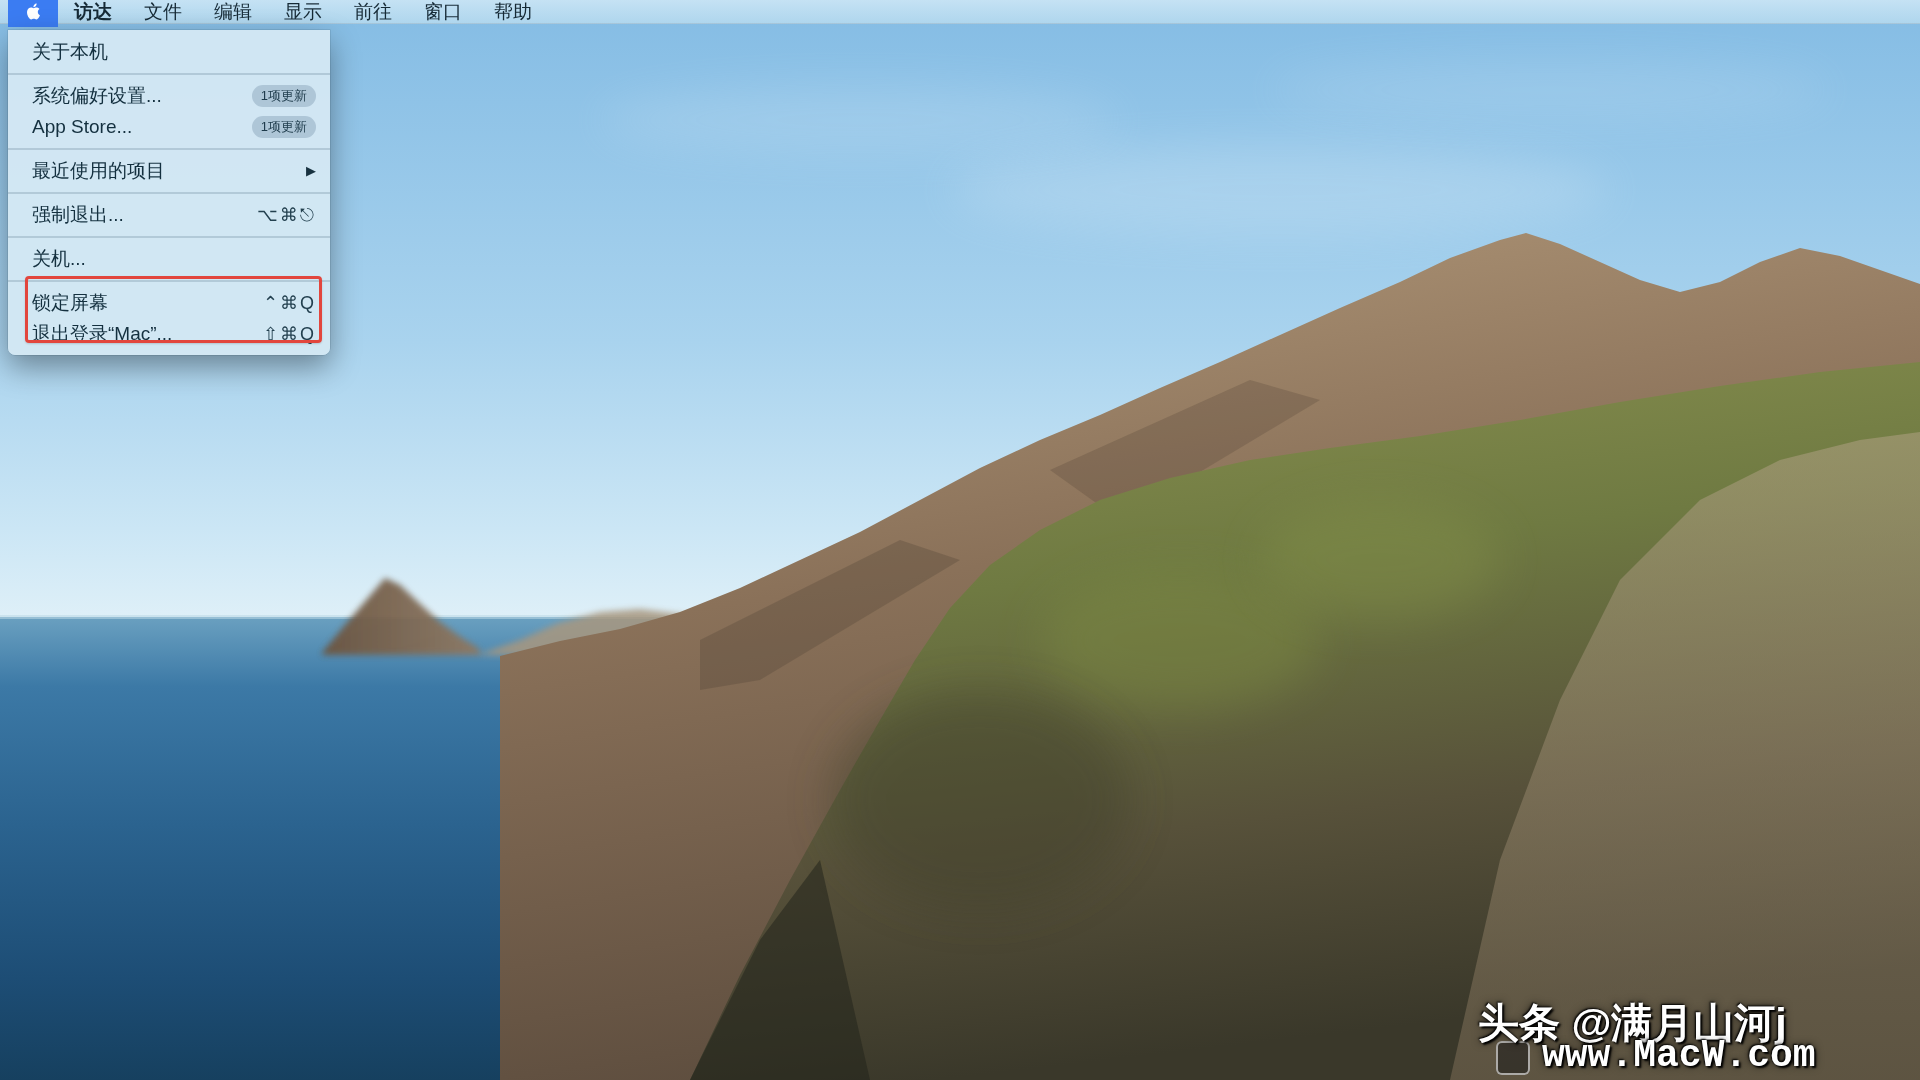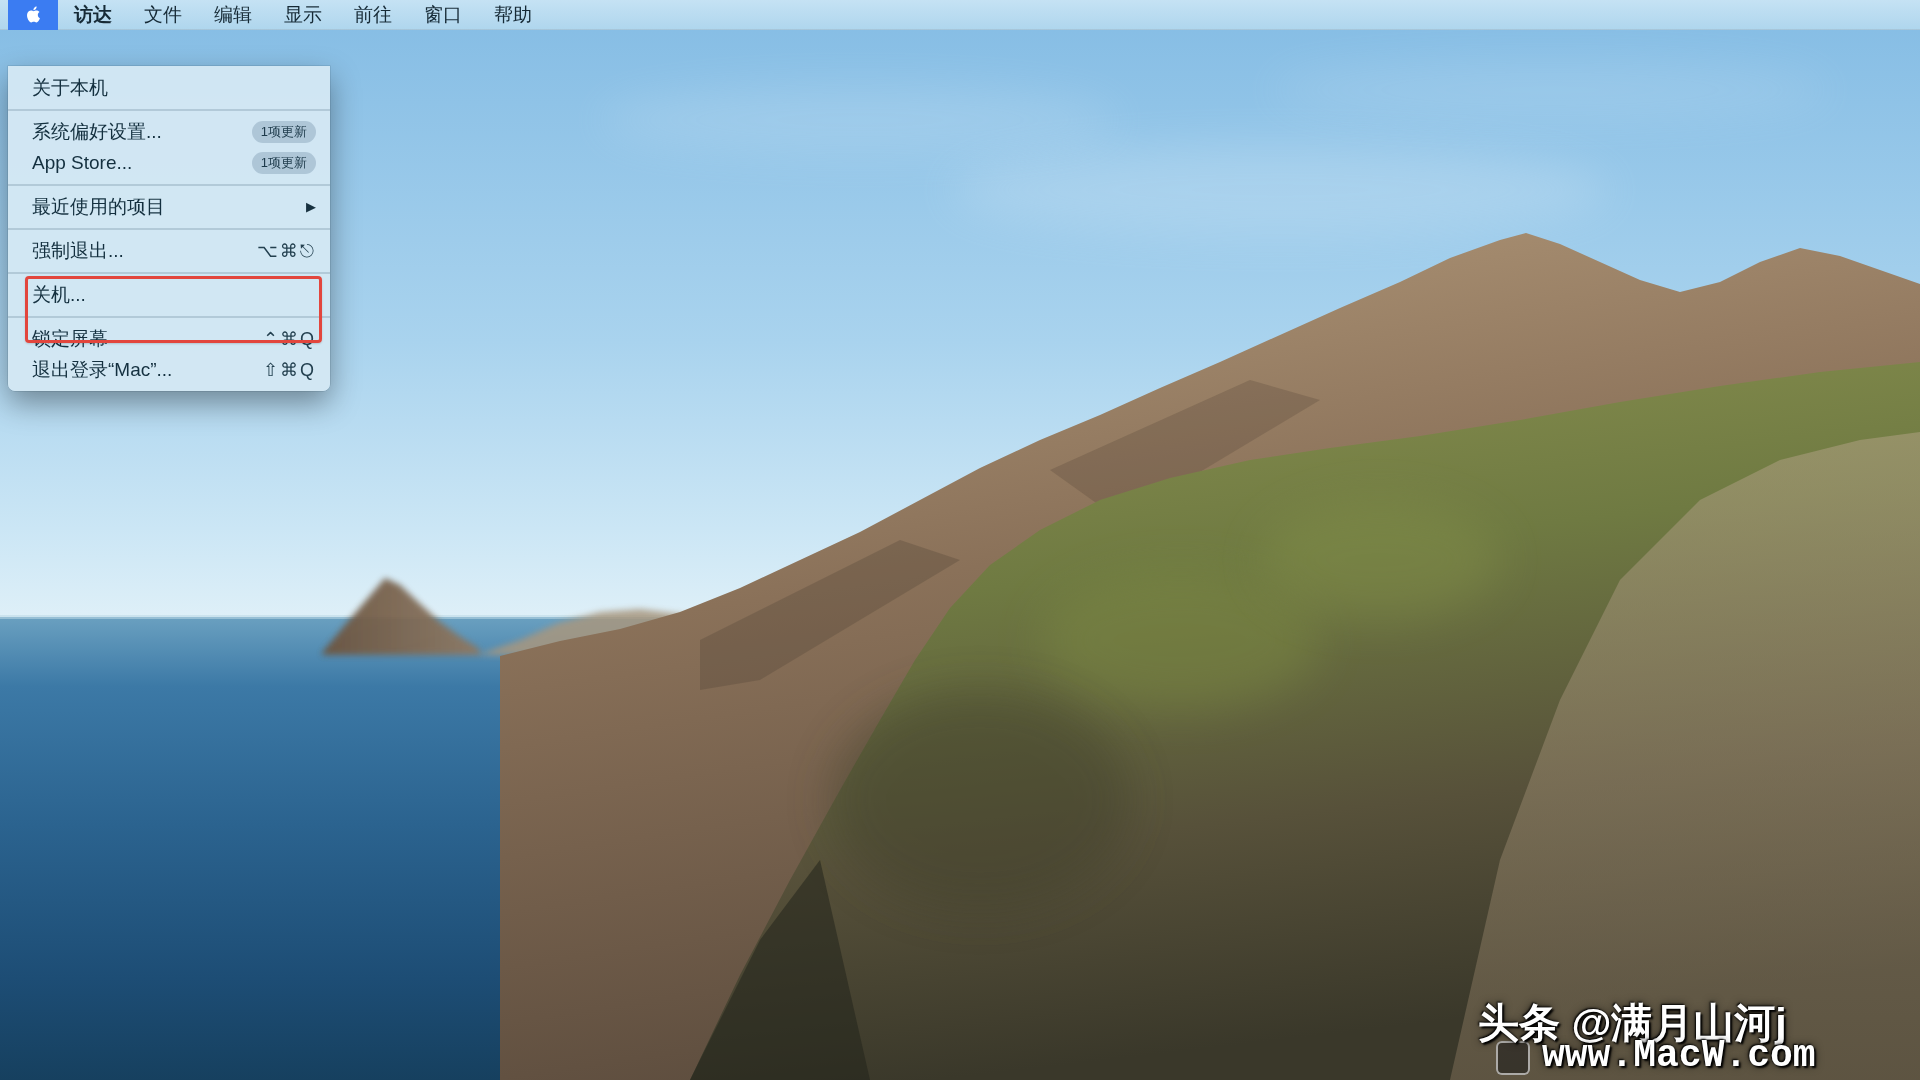--- a/index.html
+++ b/index.html
@@ -11,7 +11,7 @@
 
   
   .menubar {
-    position:absolute; top:0; left:0; width:1920px; height:30px; z-index:5;
+    position:absolute; top:0; left:0; width:1920px; height:24px; z-index:5;
     background:linear-gradient(to bottom, rgba(203,229,245,0.92), rgba(178,216,238,0.92));
     border-bottom:1px solid rgba(110,145,170,0.35);
     display:flex; align-items:center;

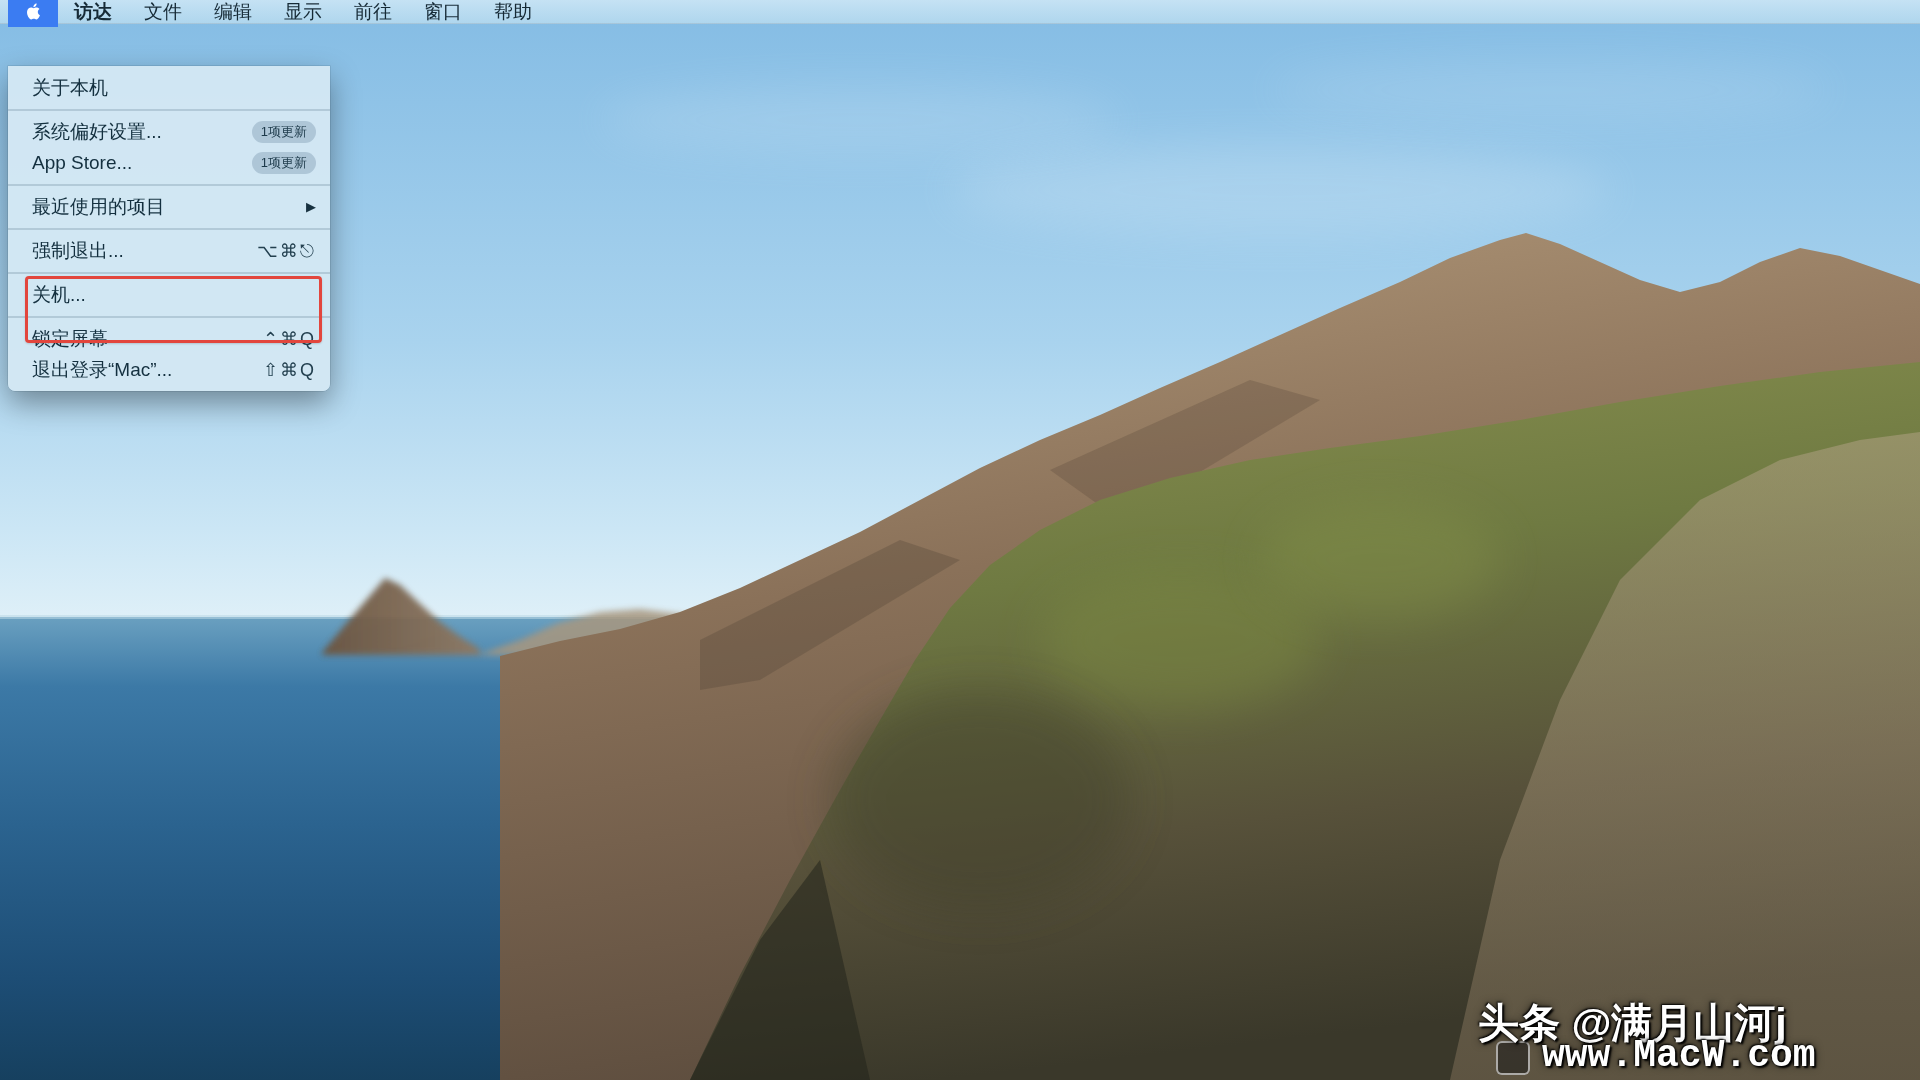--- a/index.html
+++ b/index.html
@@ -32,7 +32,7 @@
     border-radius:0 0 7px 7px;
     box-shadow:0 12px 30px rgba(0,0,0,0.38), 0 0 0 0.5px rgba(40,70,90,0.25);
     padding:6px 0;
-    font-size:19px; color:#14303f;margin-top:36px;
+    font-size:19px; color:#14303f;
   }
   .mi { height:31px; display:flex; align-items:center; padding:0 14px 0 24px; }
   .mi .label { flex:1; white-space:nowrap; }

